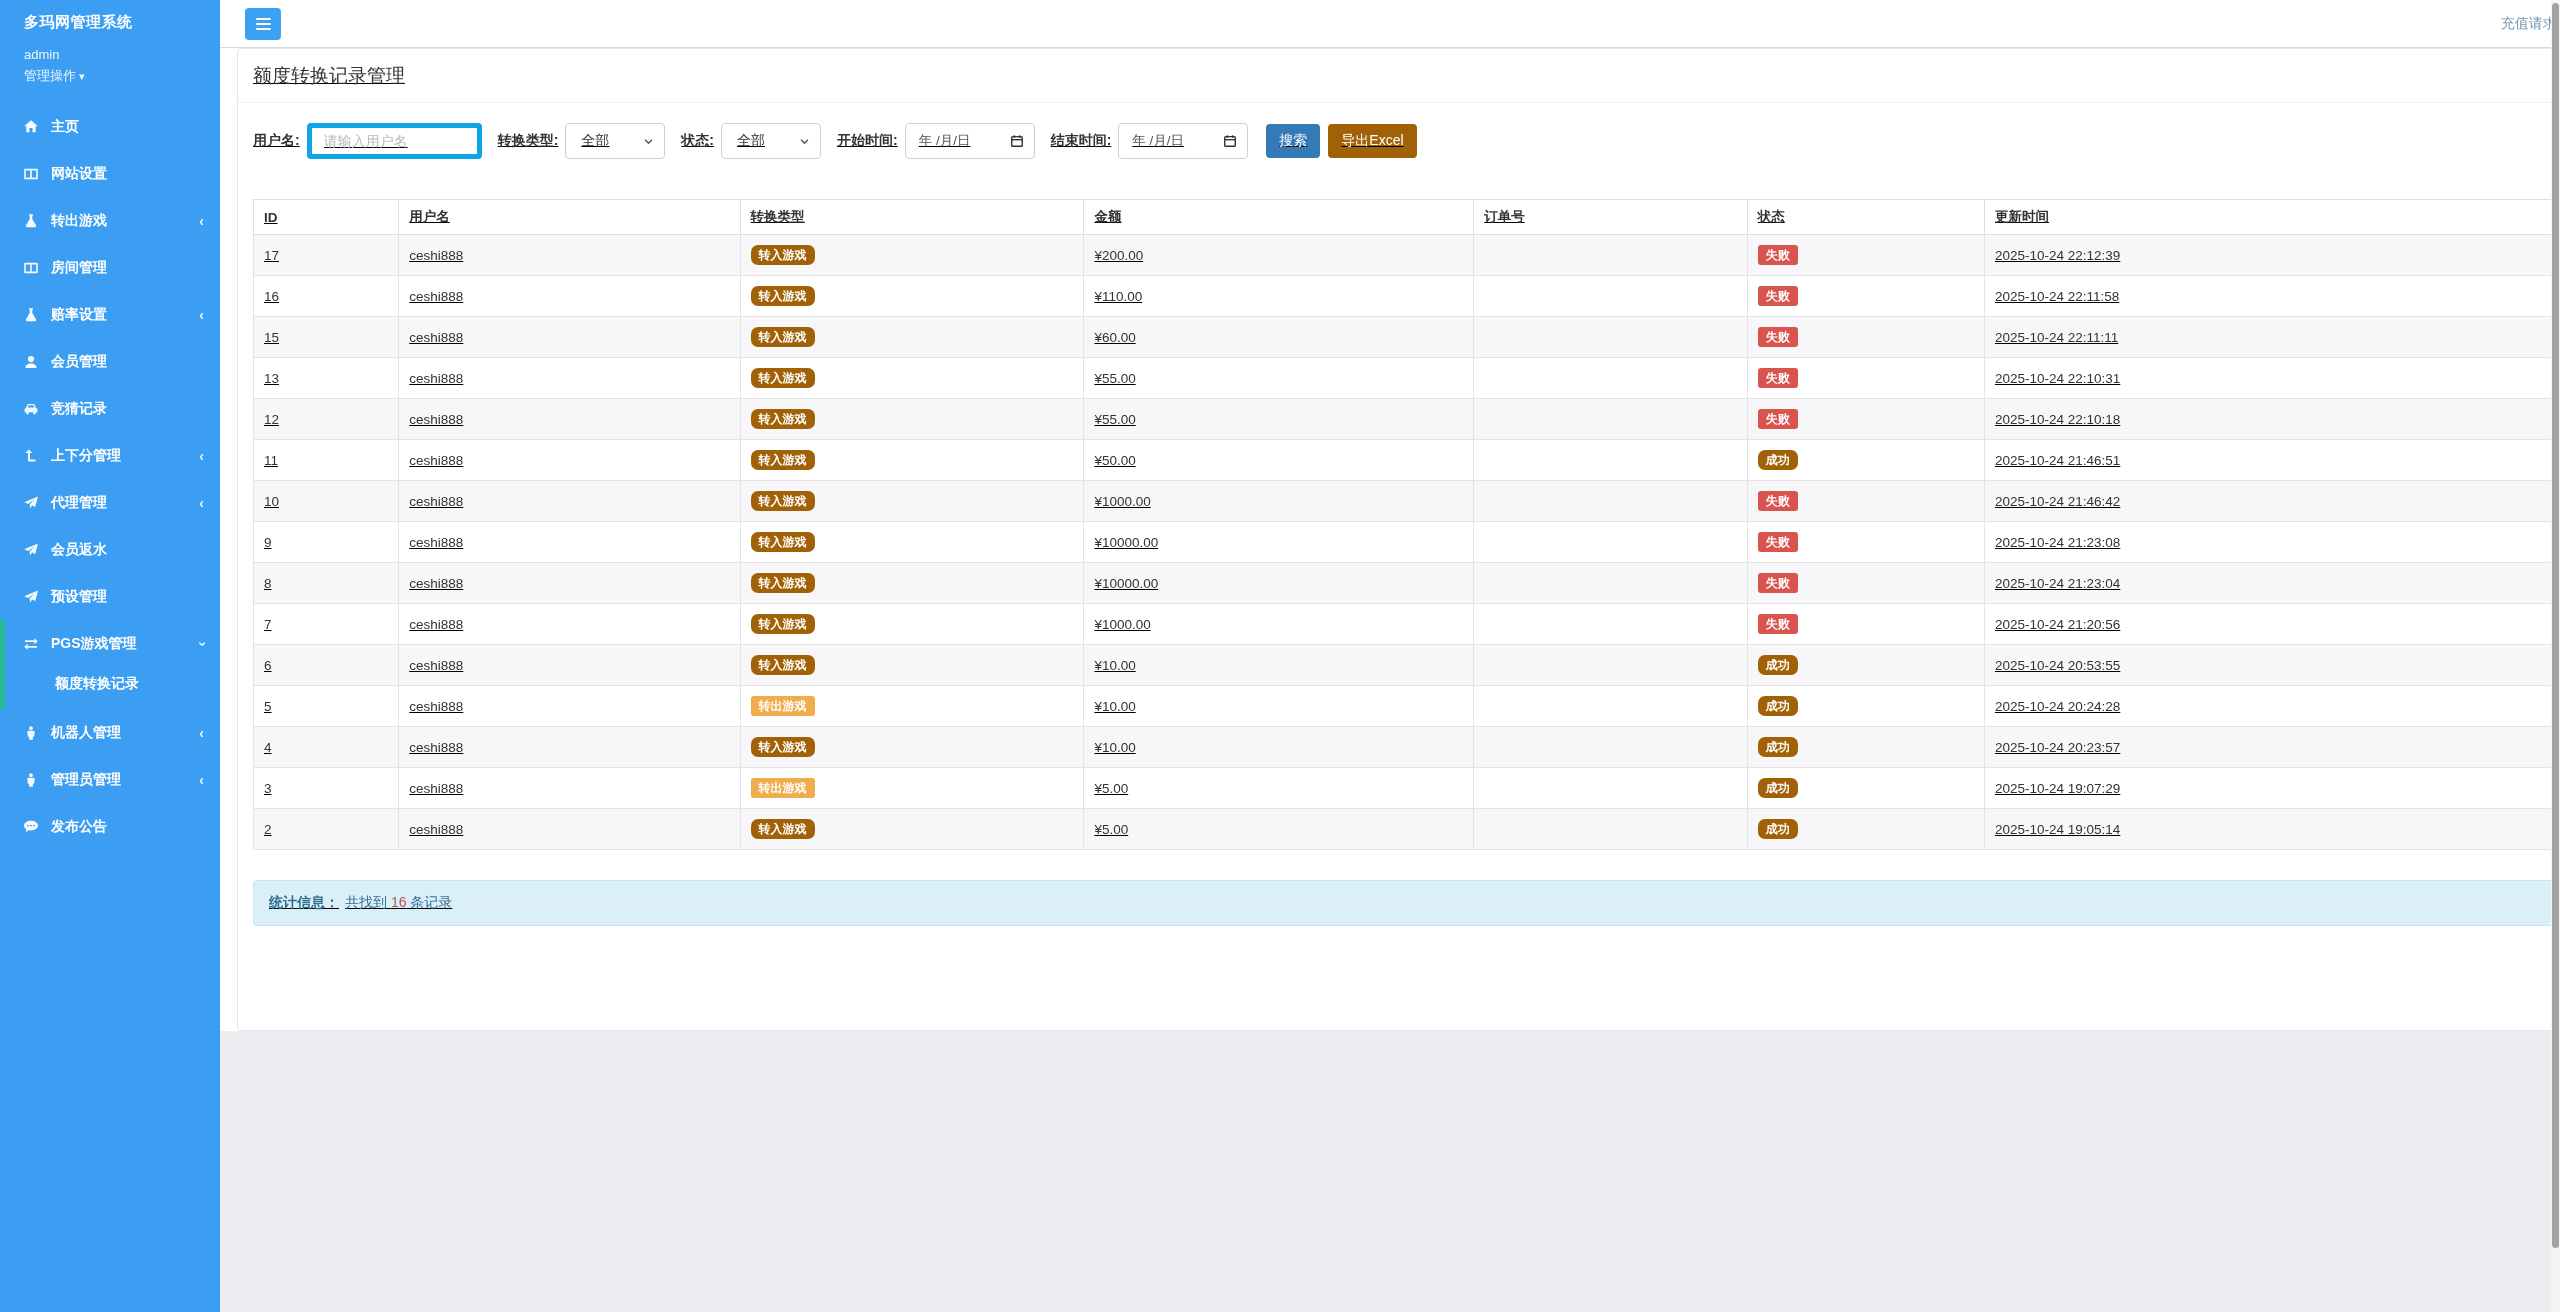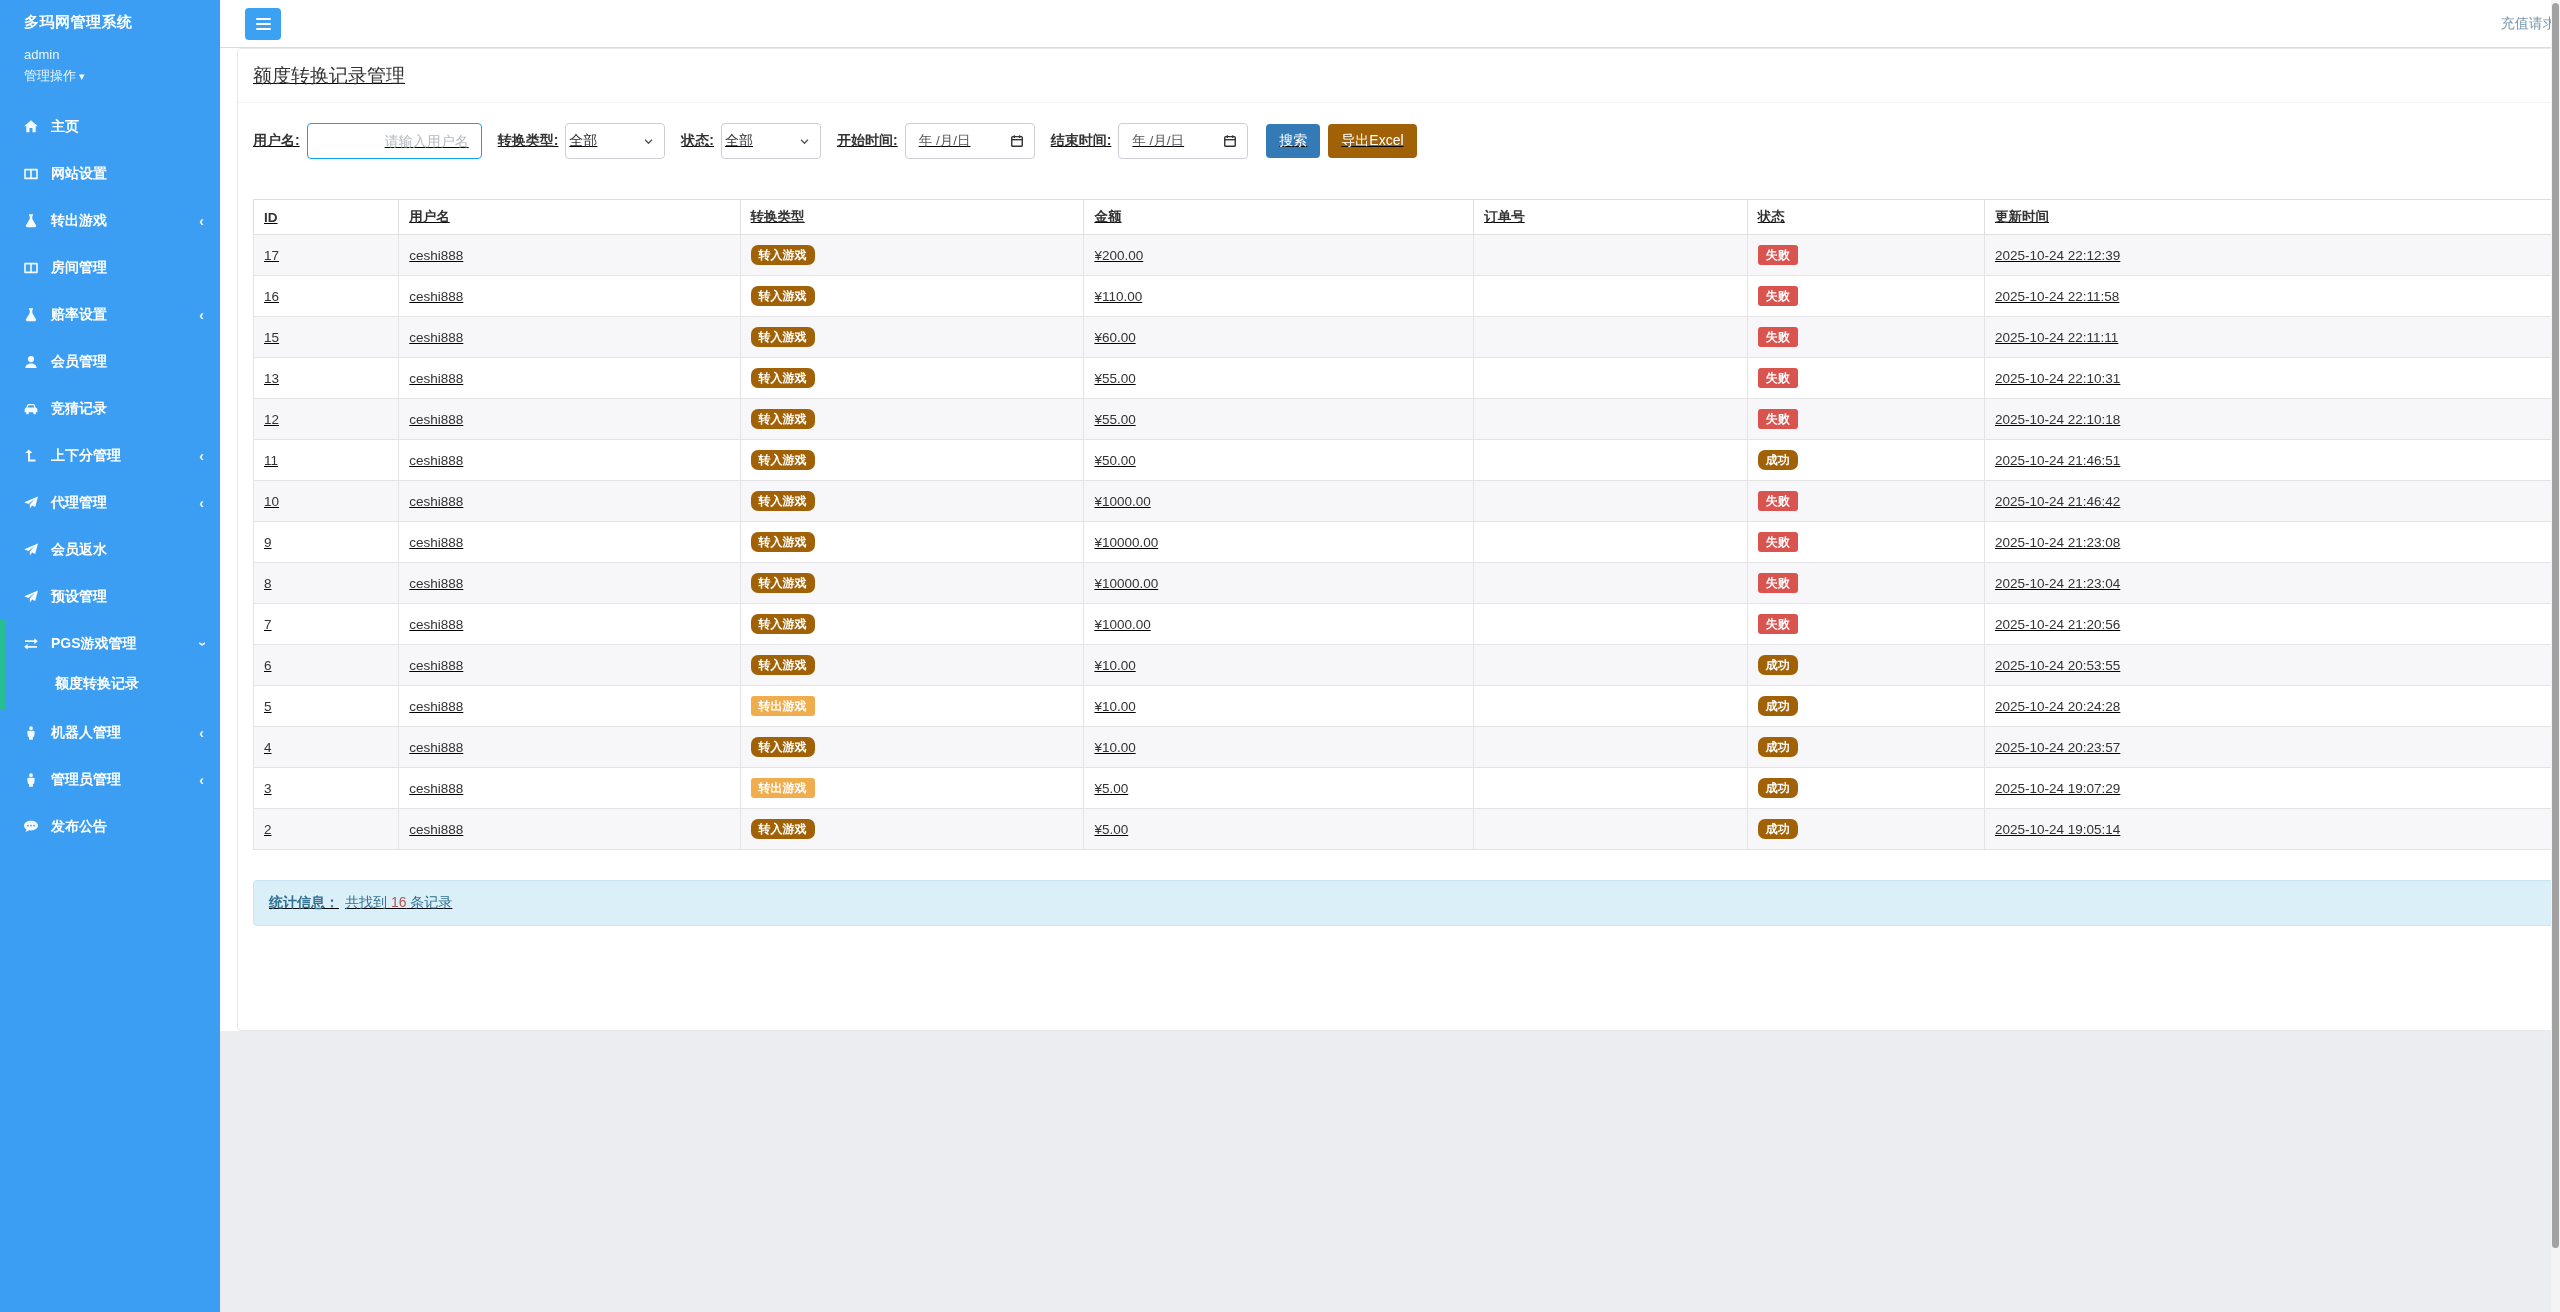--- a/index.html
+++ b/index.html
@@ -59,10 +59,9 @@
   .flabel { font-weight: bold; color: #333; margin: 0 7px 0 16px; white-space: nowrap; }
   .flabel:first-child { margin-left: 0; }
   .text-input {
-    width: 175px; height: 36px; border: 1px solid #0ea5e9; border-radius: 4px;
+    width: 175px; height: 36px; border: 5px solid #0ea5e9; border-radius: 4px;
     padding: 0 12px; font-size: 14px; color: #555; outline: none;
     font-family: inherit;
-    text-align: right;
   }
   .text-input::placeholder { color: #b4bac0; }
   .select, .date {

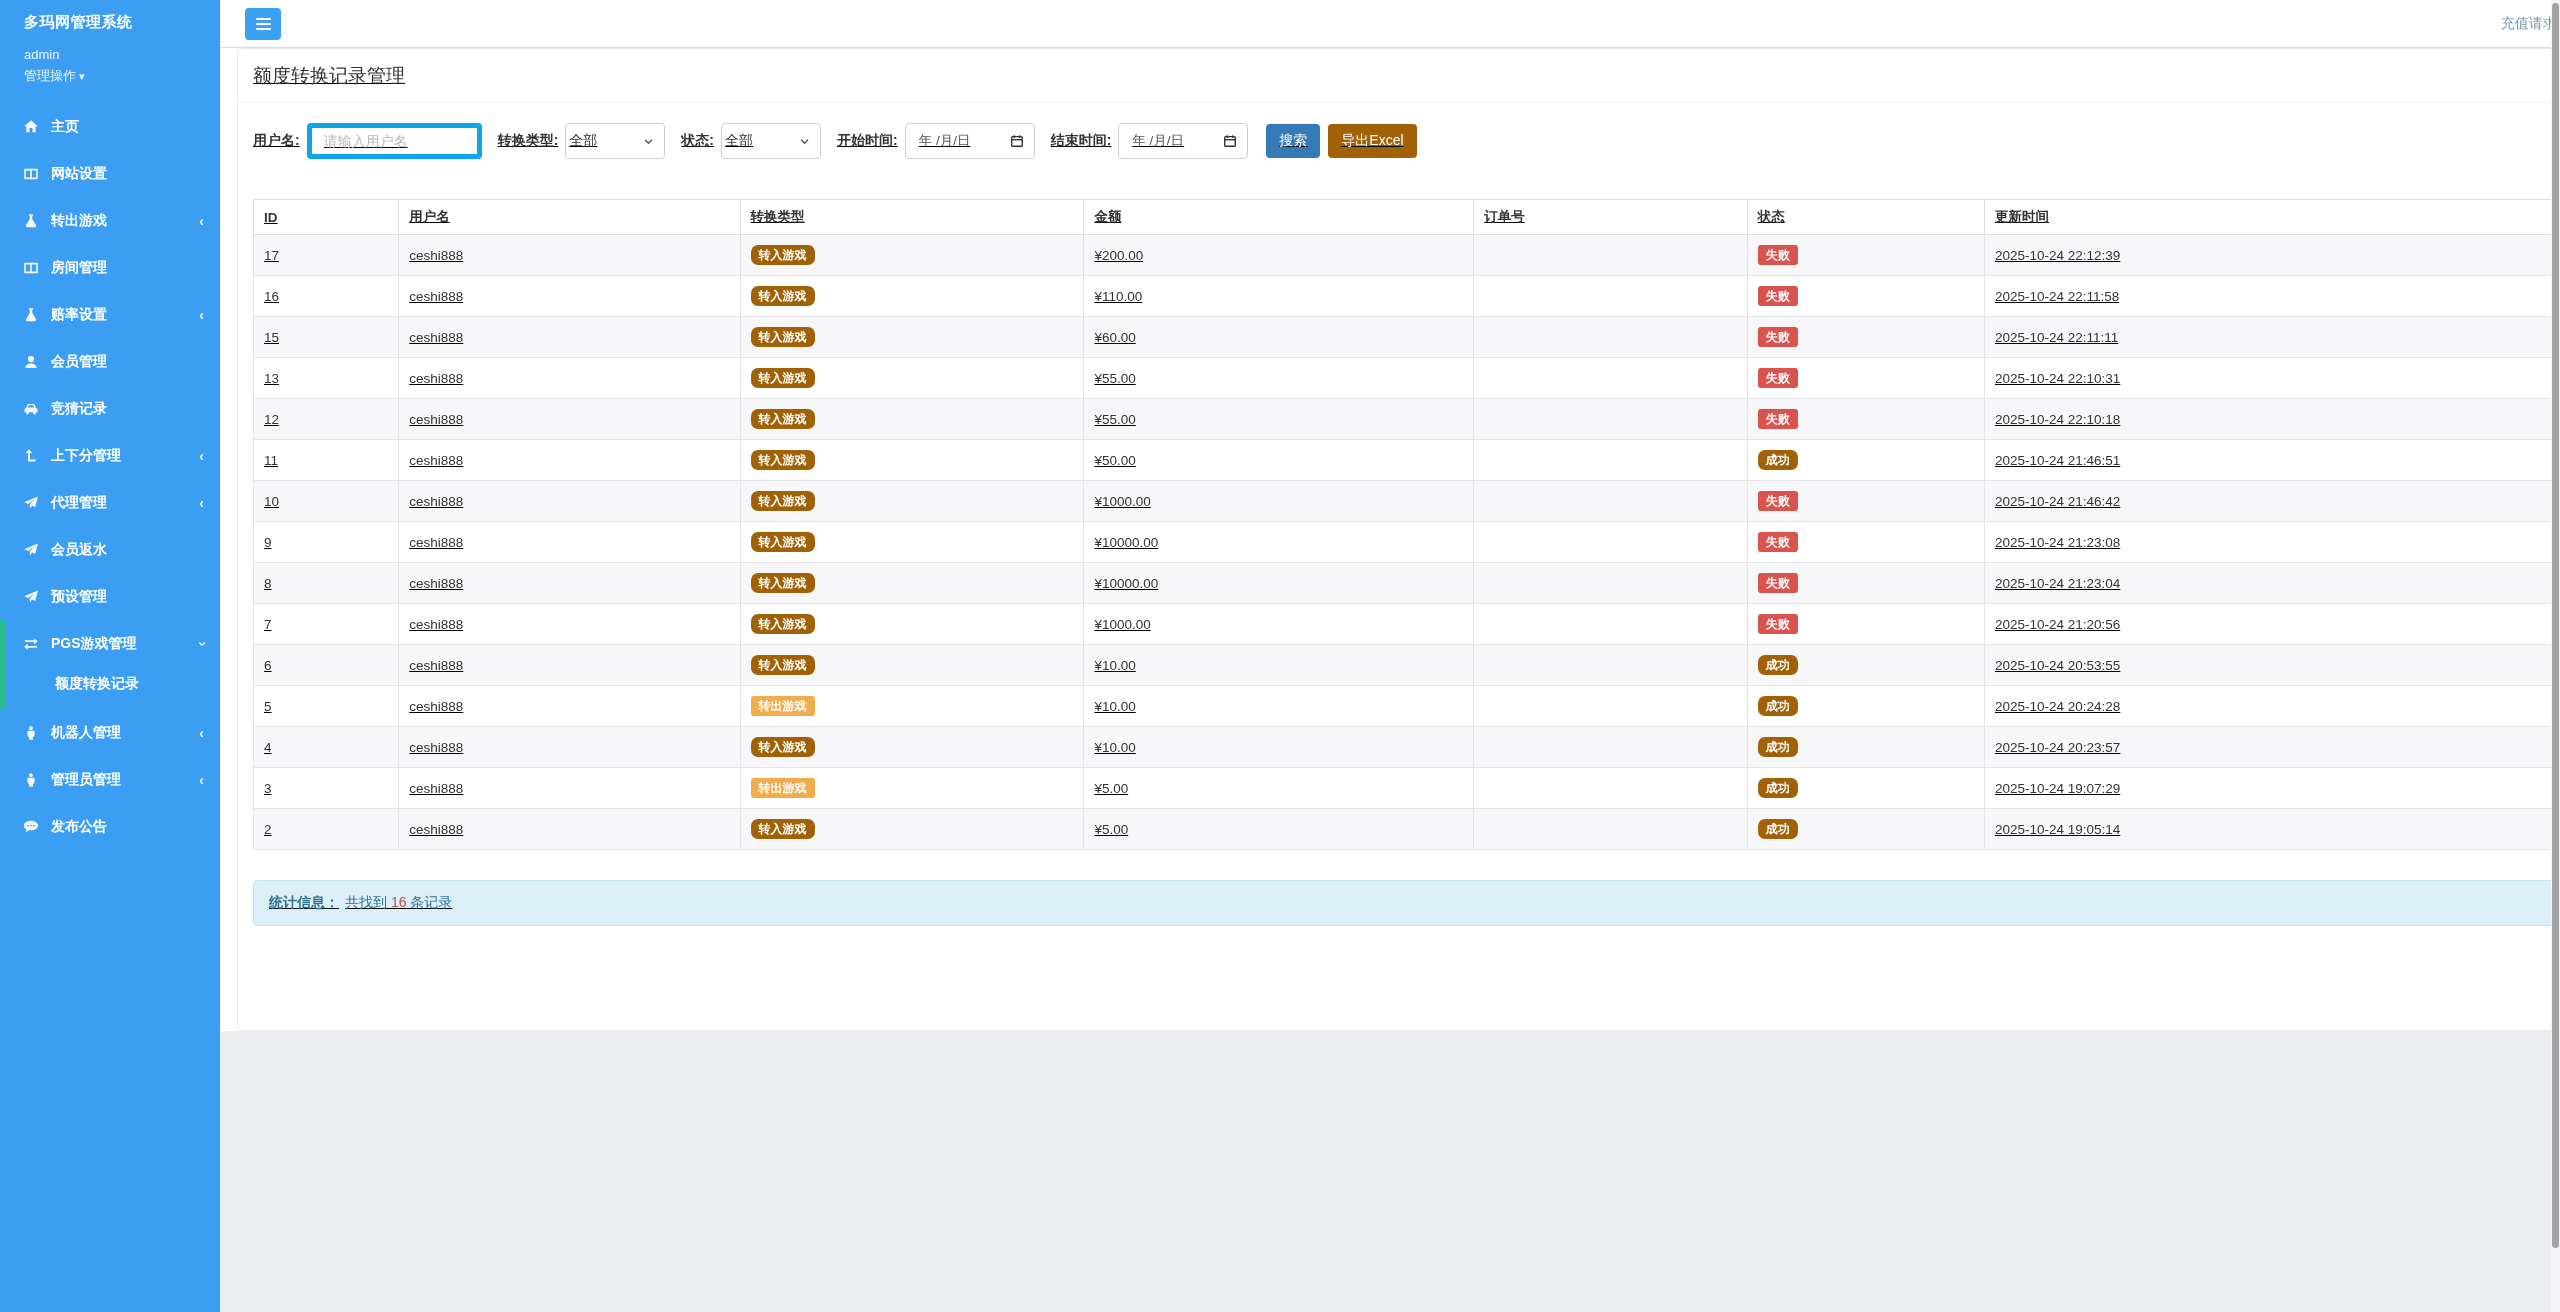--- a/index.html
+++ b/index.html
@@ -68,7 +68,7 @@
     height: 36px; border: 1px solid #ccd0d6; border-radius: 4px; background: #fff;
     display: flex; align-items: center; color: #333; cursor: pointer; font-size: 14px;
   }
-  .select { width: 100px; padding: 0 10px 0 3px; }
+  .select { width: 100px; padding: 0 10px 0 15px; }
   .select .sel-chev svg { width: 11px; height: 11px; stroke: #555; fill: none; stroke-width: 2; }
   .select .sel-chev { margin-left: auto; display: inline-flex; }
   .date { width: 130px; padding: 0 10px 0 13px; color: #555; font-size: 13.5px; }

